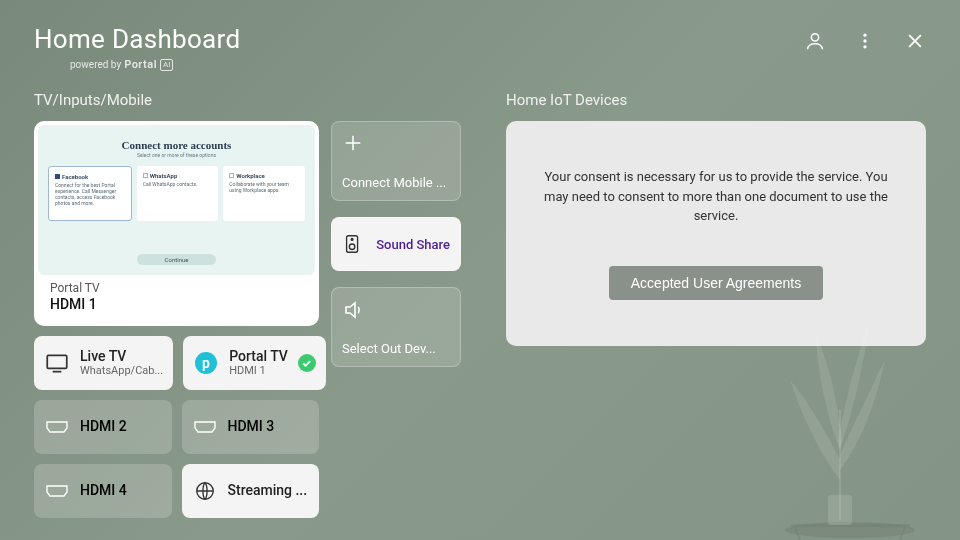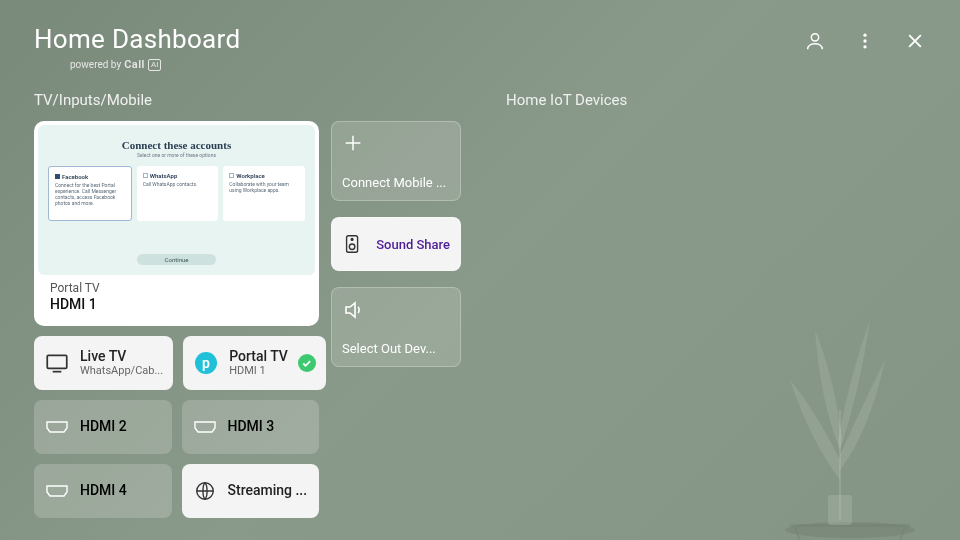--- a/index.html
+++ b/index.html
@@ -161,7 +161,7 @@
     <div class="title">Home Dashboard</div>
     <div class="subtitle">
       <span>powered by</span>
-      <span class="brand">Call</span>
+      <span class="brand">Portal</span>
       <span class="ai-box">AI</span>
     </div>
   </div>

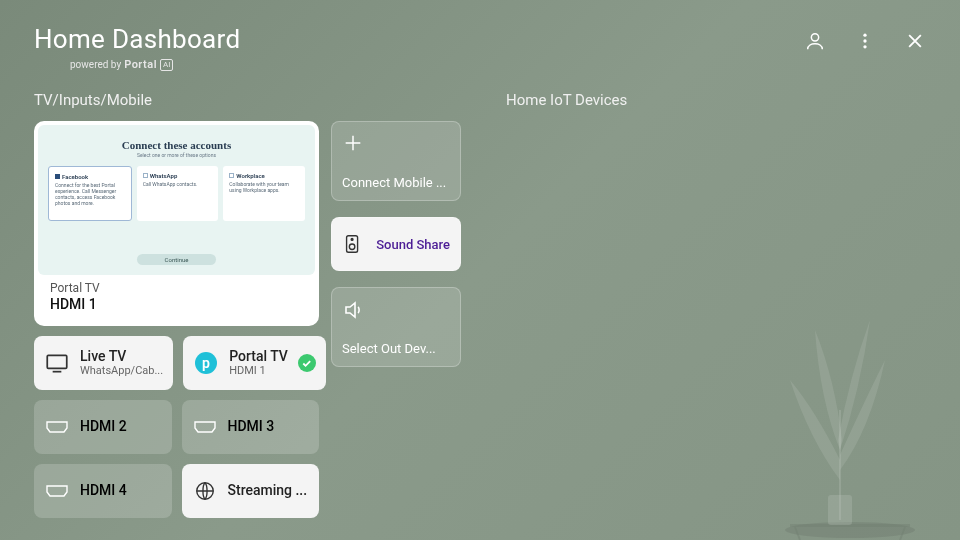--- a/index.html
+++ b/index.html
@@ -196,7 +196,7 @@
 
         <div class="preview-card">
           <div class="preview-inner">
-            <div class="preview-title">Connect these accounts</div>
+            <div class="preview-title">Connect more accounts</div>
             <div class="preview-sub">Select one or more of these options</div>
             <div class="preview-cards-row">
               <div class="pvc sel">

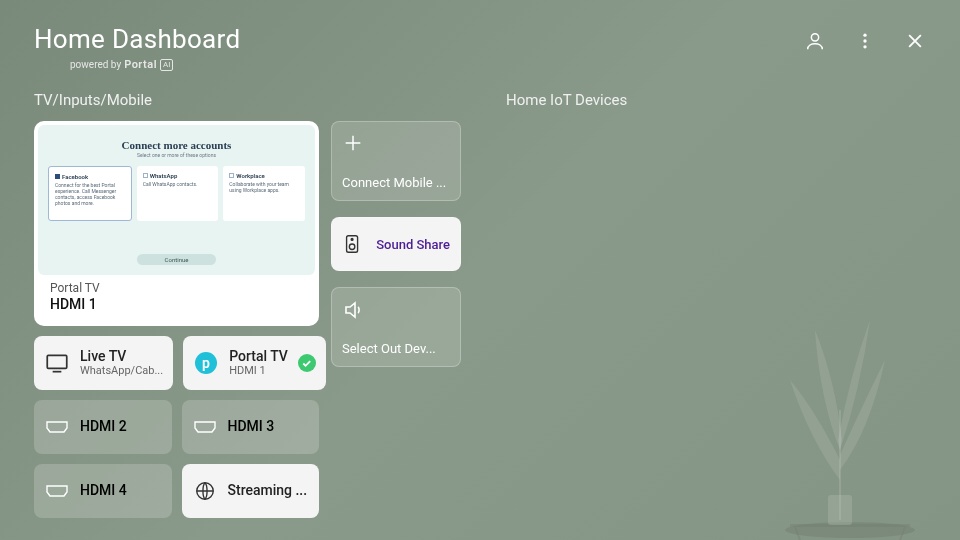--- a/index.html
+++ b/index.html
@@ -344,6 +344,10 @@
 
   <div class="col-right">
     <div class="section-label">Home IoT Devices</div>
+    <div class="iot-panel">
+      <div class="msg">Your consent is necessary for us to provide the service. You may need to consent to more than one document to use the service.</div>
+      <button class="btn">Accepted User Agreements</button>
+    </div>
   </div>
 </div>
 

